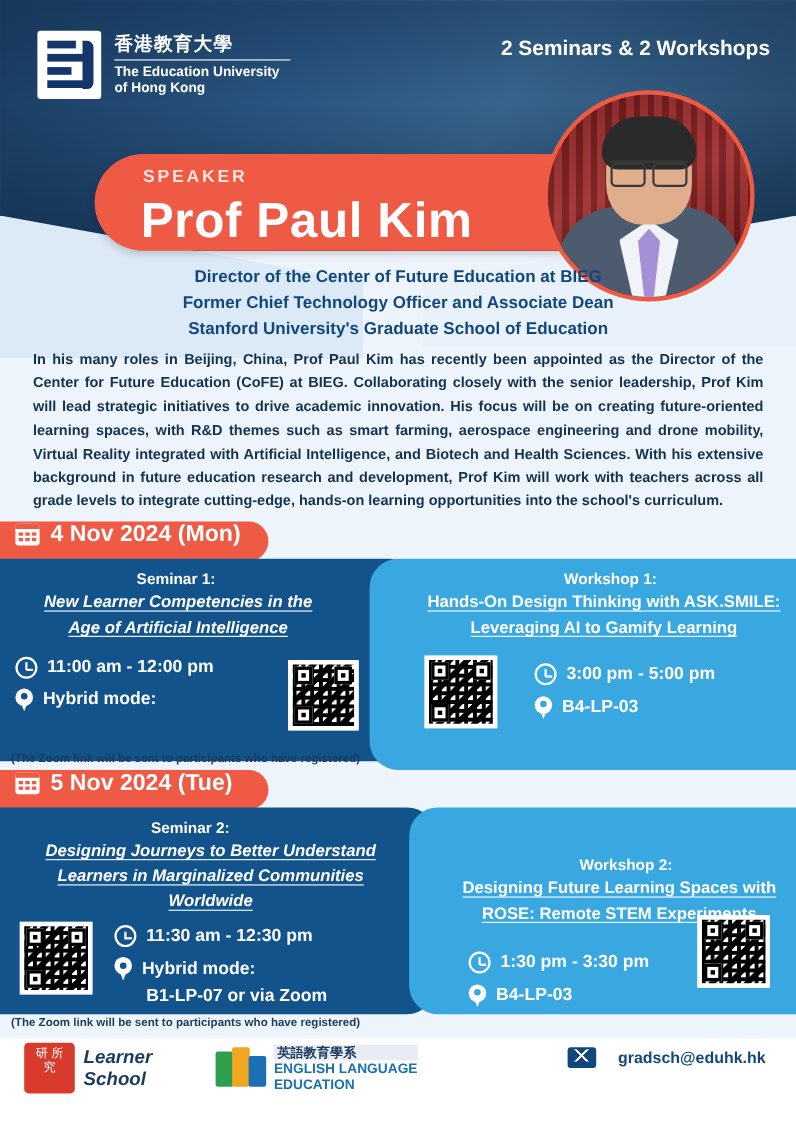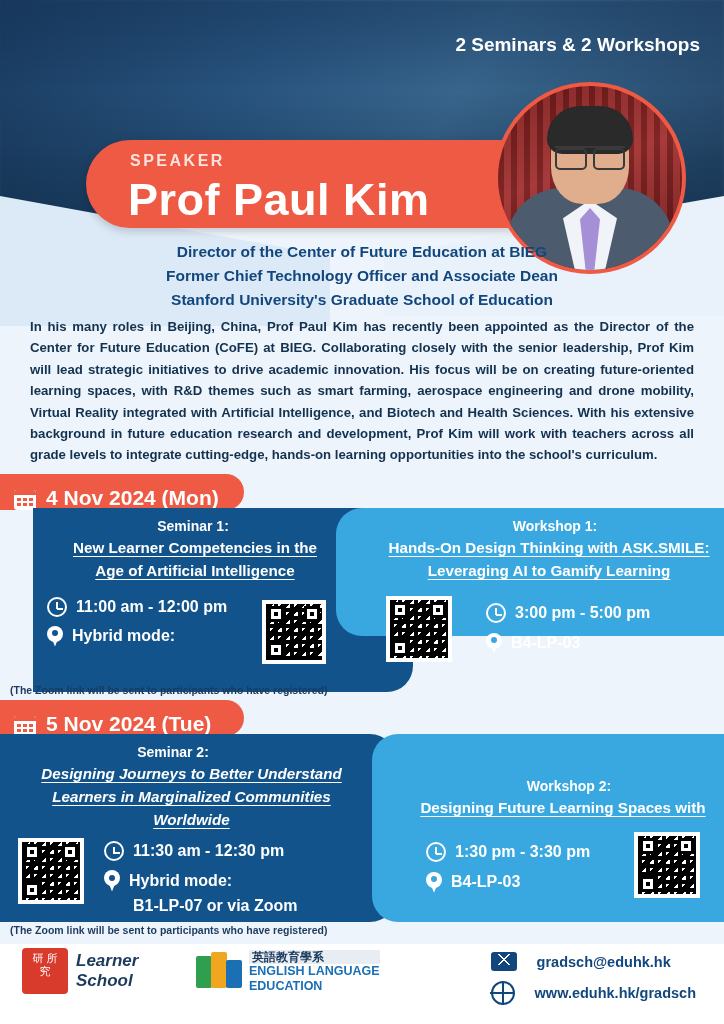--- a/index.html
+++ b/index.html
@@ -292,6 +292,15 @@
   <div class="diag-left"></div>
   <div class="diag-right"></div>
 
+  <div class="uni-logo">
+    <div class="logo-mark"></div>
+    <div class="logo-text">
+      <div class="logo-cn">香港教育大學</div>
+      <div class="logo-rule"></div>
+      <div class="logo-en">The Education University</div>
+      <div class="logo-en">of Hong Kong</div>
+    </div>
+  </div>
 
   <div class="hero-tagline">2 Seminars &amp; 2 Workshops</div>
 

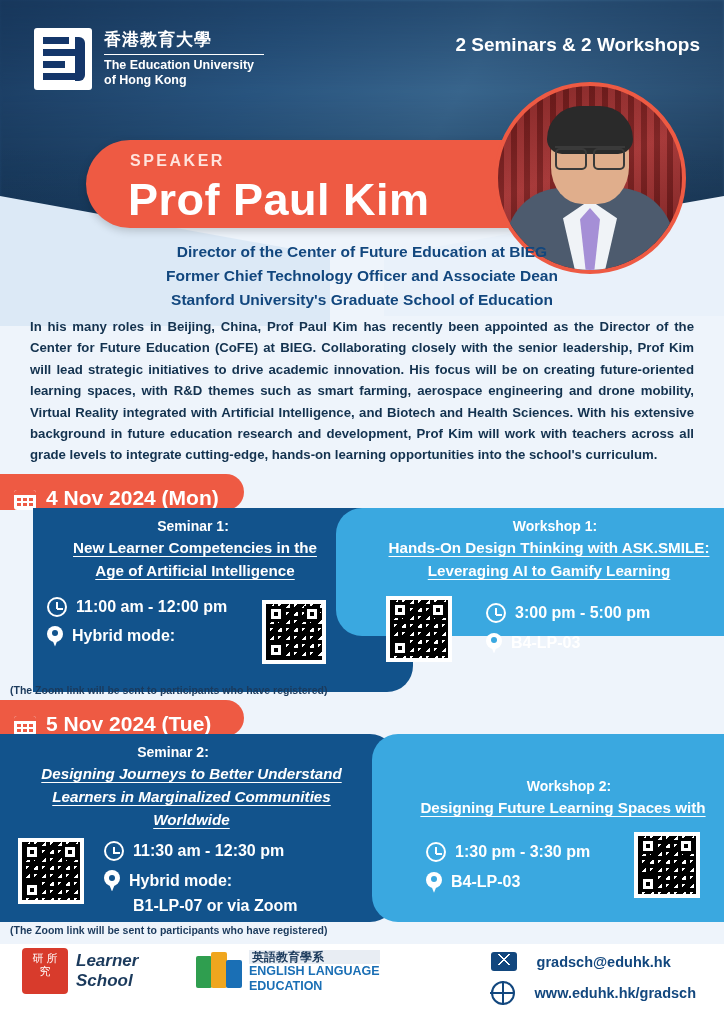--- a/index.html
+++ b/index.html
@@ -158,7 +158,7 @@
   .day-header {
     position: absolute; left: 0; height: 36px;
     background: #ee5a43;
-    display: flex; align-items: flex-end; gap: 10px;
+    display: flex; align-items: flex-start; gap: 10px;
     padding: 0 22px 0 14px;
     border-radius: 0 18px 18px 0;
   }

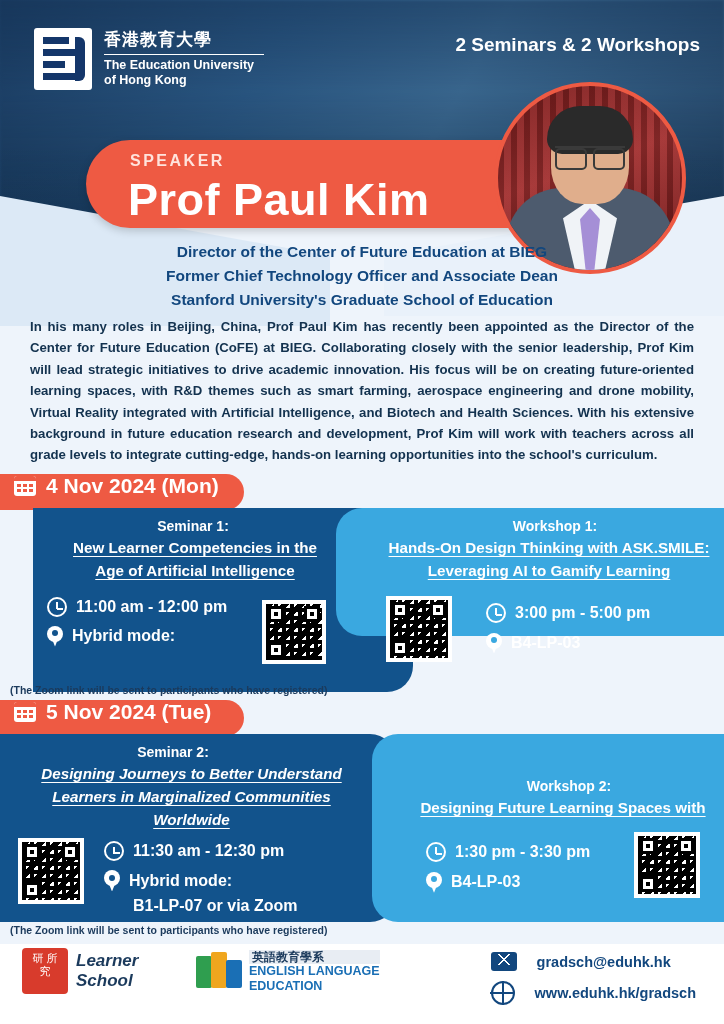--- a/index.html
+++ b/index.html
@@ -187,7 +187,6 @@
   .seminar1 {
     left: 0; top: 508px; width: 380px; height: 184px;
     border-radius: 0 26px 26px 0;
-    margin-left: 33px;
   }
   .workshop1 {
     left: 336px; top: 508px; width: 388px; height: 128px;

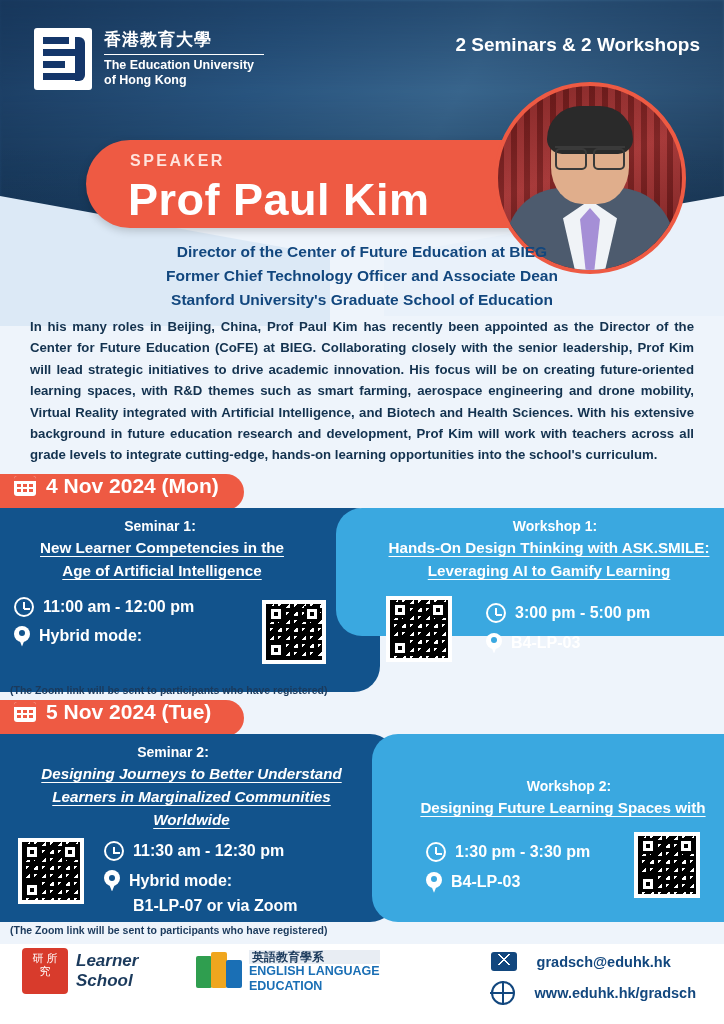--- a/index.html
+++ b/index.html
@@ -189,7 +189,7 @@
     border-radius: 0 26px 26px 0;
   }
   .workshop1 {
-    left: 336px; top: 508px; width: 388px; height: 128px;
+    left: 336px; top: 508px; width: 388px; height: 192px;
     border-radius: 26px 0 0 26px;
   }
   .seminar2 {

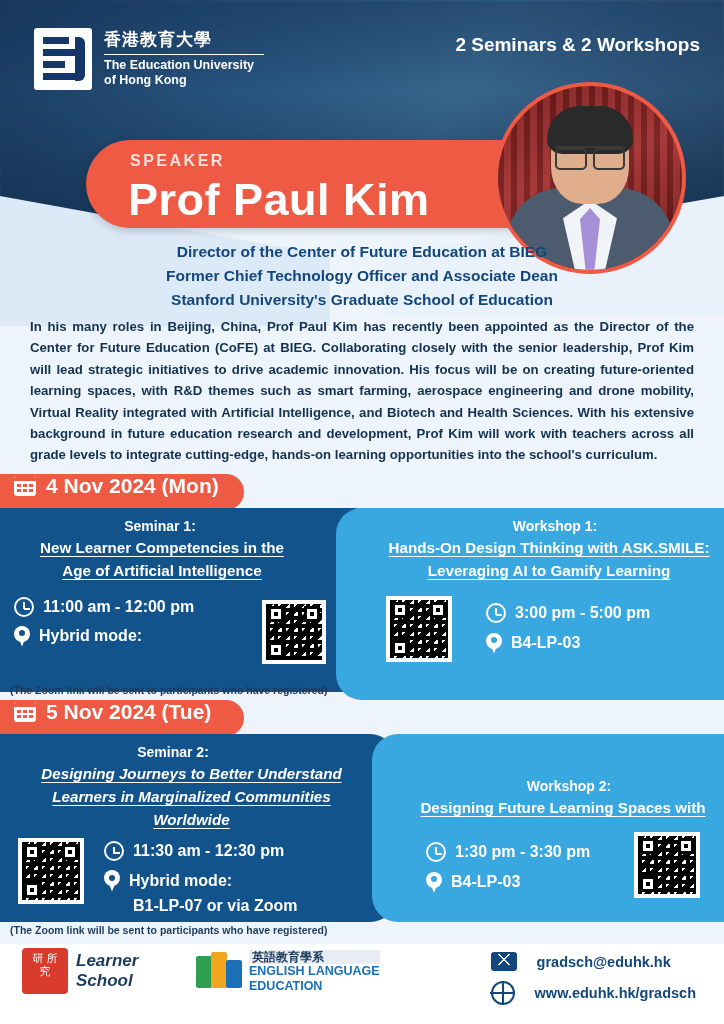--- a/index.html
+++ b/index.html
@@ -336,7 +336,7 @@
 
   <div class="panel panel-dark seminar1">
     <div class="sess-kicker" style="padding-right:60px;">Seminar 1:</div>
-    <div class="sess-title" style="padding:0 70px 0 14px;">
+    <div class="sess-title" style="padding:0 70px 0 14px;font-style:italic;">
       <div>New Learner Competencies in the</div>
       <div>Age of Artificial Intelligence</div>
     </div>

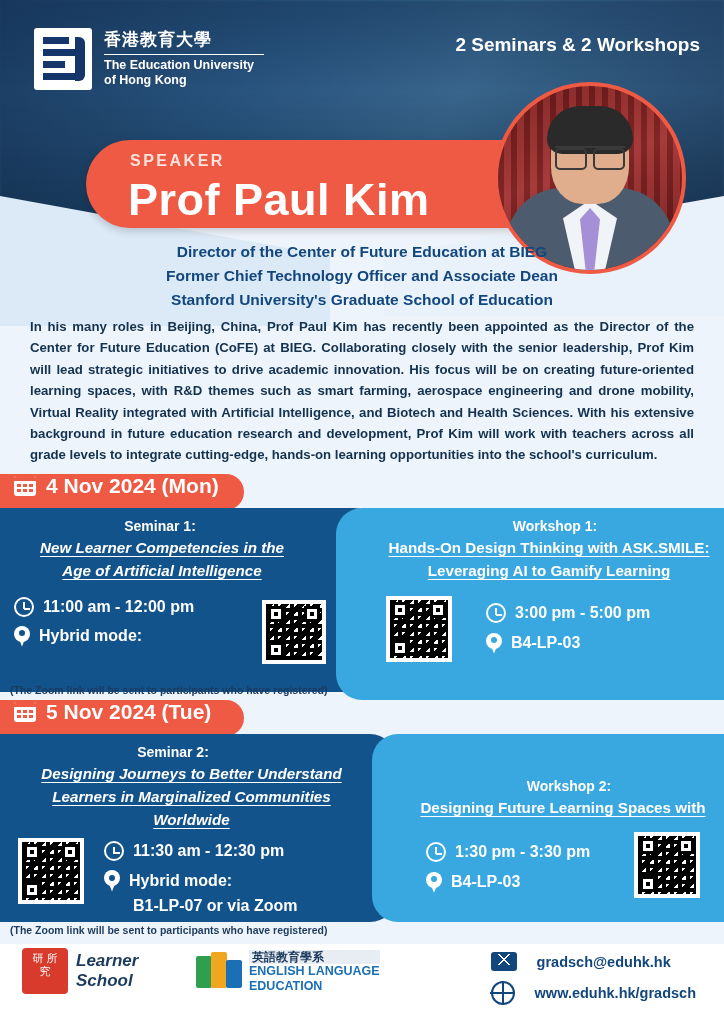--- a/index.html
+++ b/index.html
@@ -429,6 +429,7 @@
     <div class="sess-kicker" style="padding-left:42px;margin-top:44px;">Workshop 2:</div>
     <div class="sess-title" style="padding:0 14px 0 44px;">
       <div>Designing Future Learning Spaces with</div>
+      <div>ROSE: Remote STEM Experiments</div>
     </div>
     <div style="margin:22px 0 0 54px;">
       <div class="meta-row">

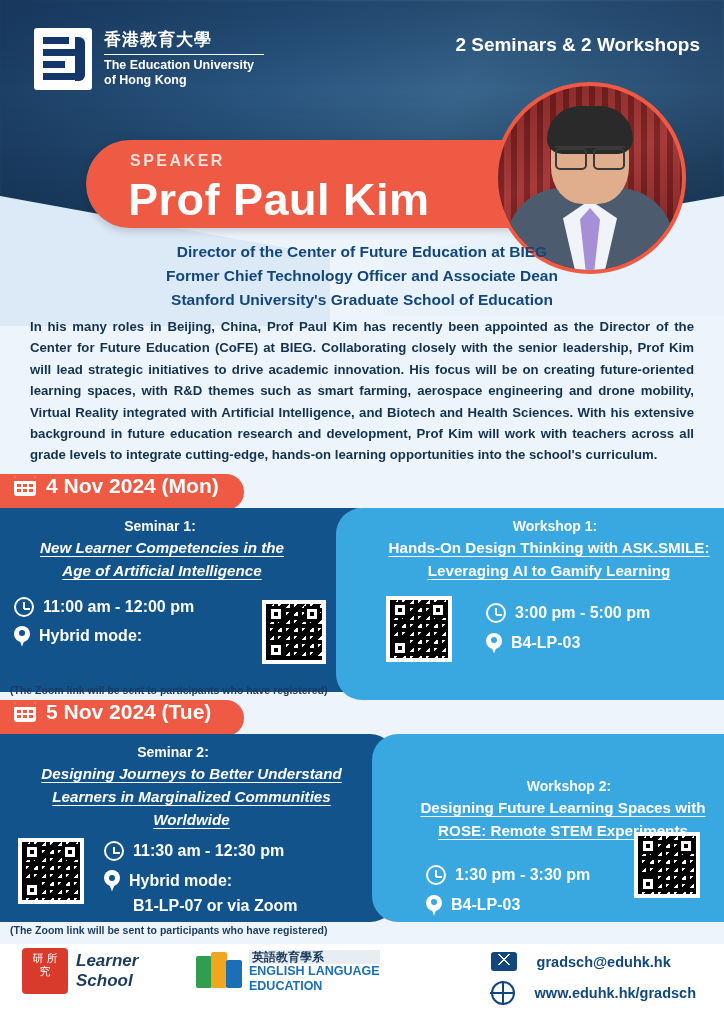--- a/index.html
+++ b/index.html
@@ -481,10 +481,6 @@
       <div class="mail-icon"></div>
       <span>gradsch@eduhk.hk</span>
     </div>
-    <div class="contact-row">
-      <div class="globe-icon"></div>
-      <span>www.eduhk.hk/gradsch</span>
-    </div>
   </div>
 
 </div>

